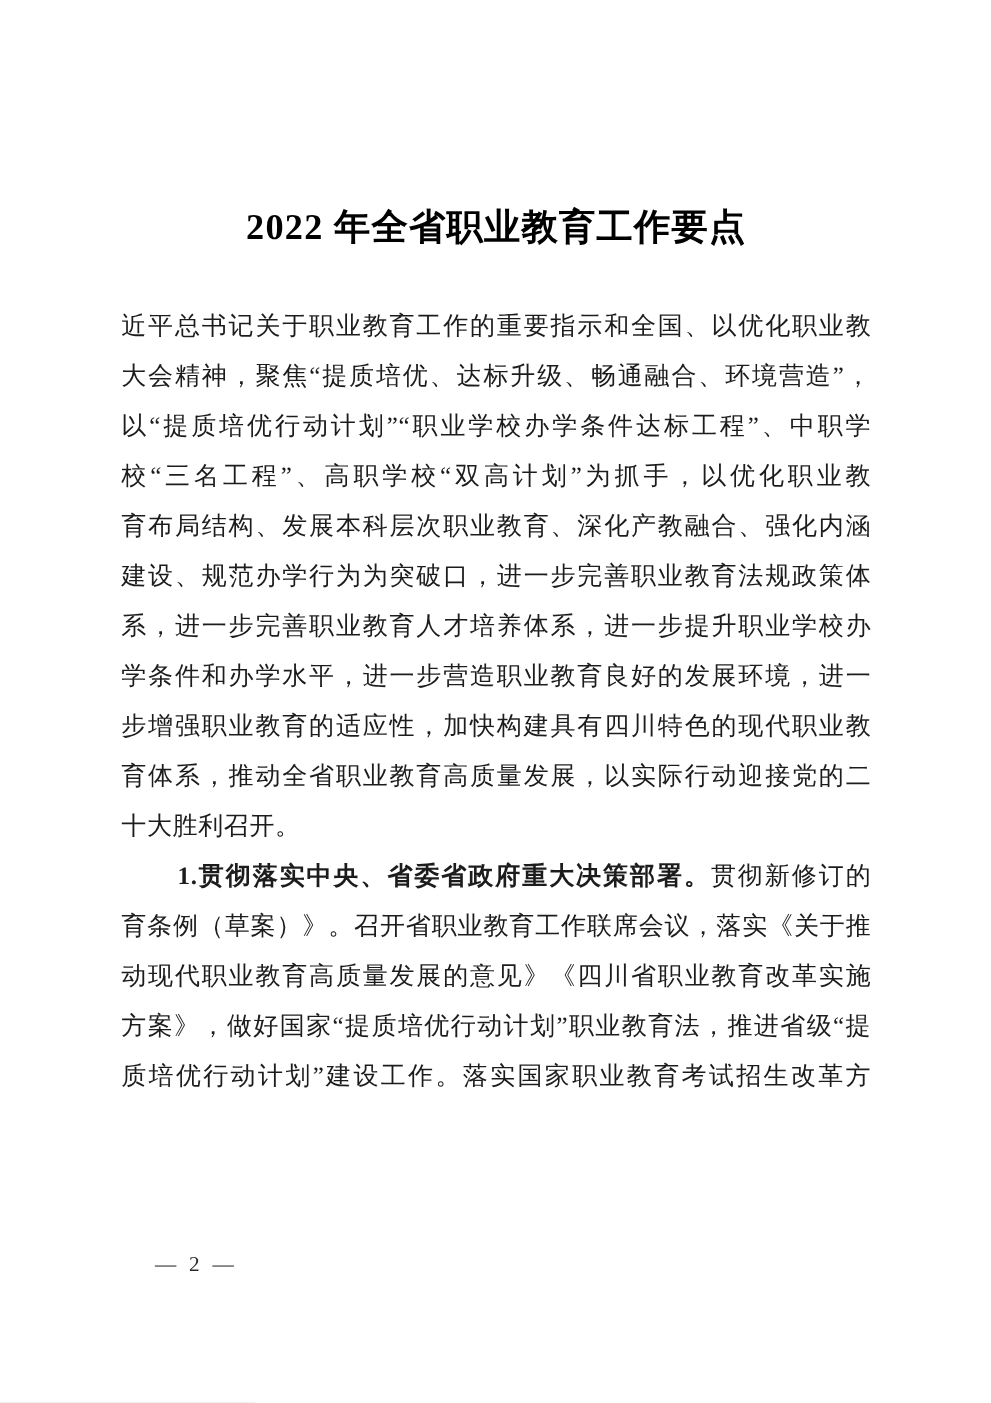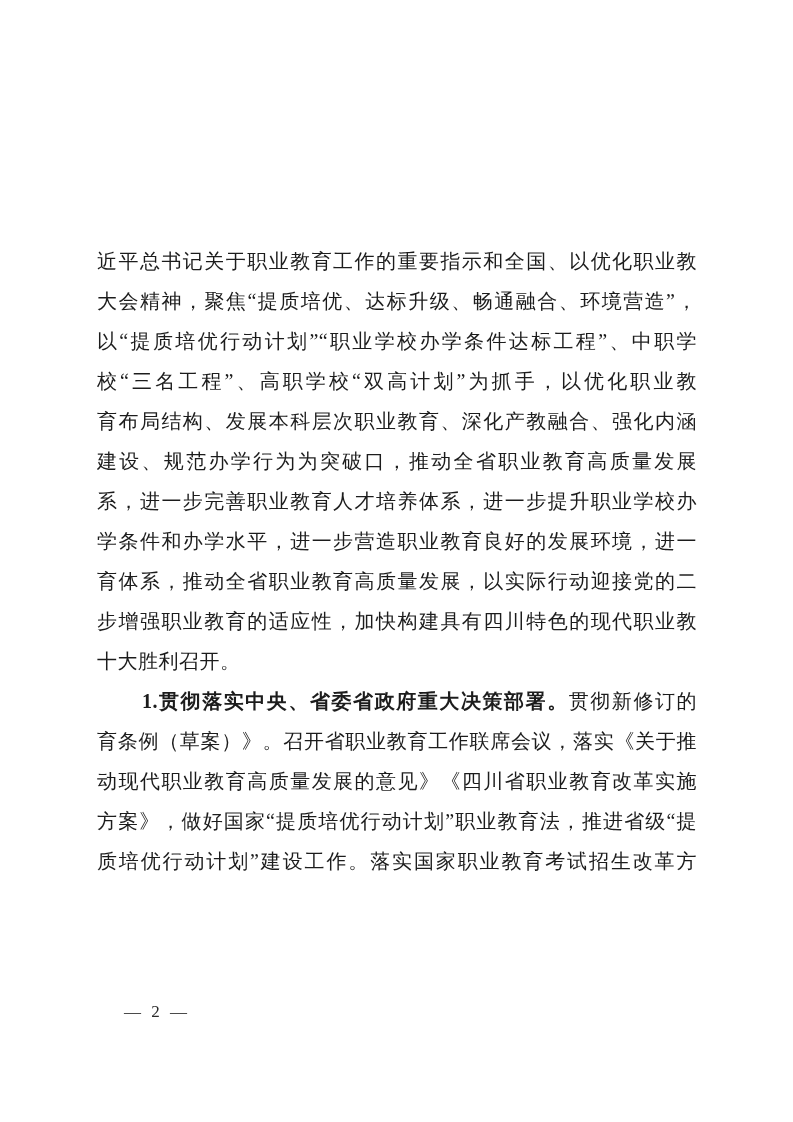--- a/index.html
+++ b/index.html
@@ -70,6 +70,7 @@
 
 <div class="page">
 
+  <div class="doc-title">2022 年全省职业教育工作要点</div>
 
   <div class="body-text">
 

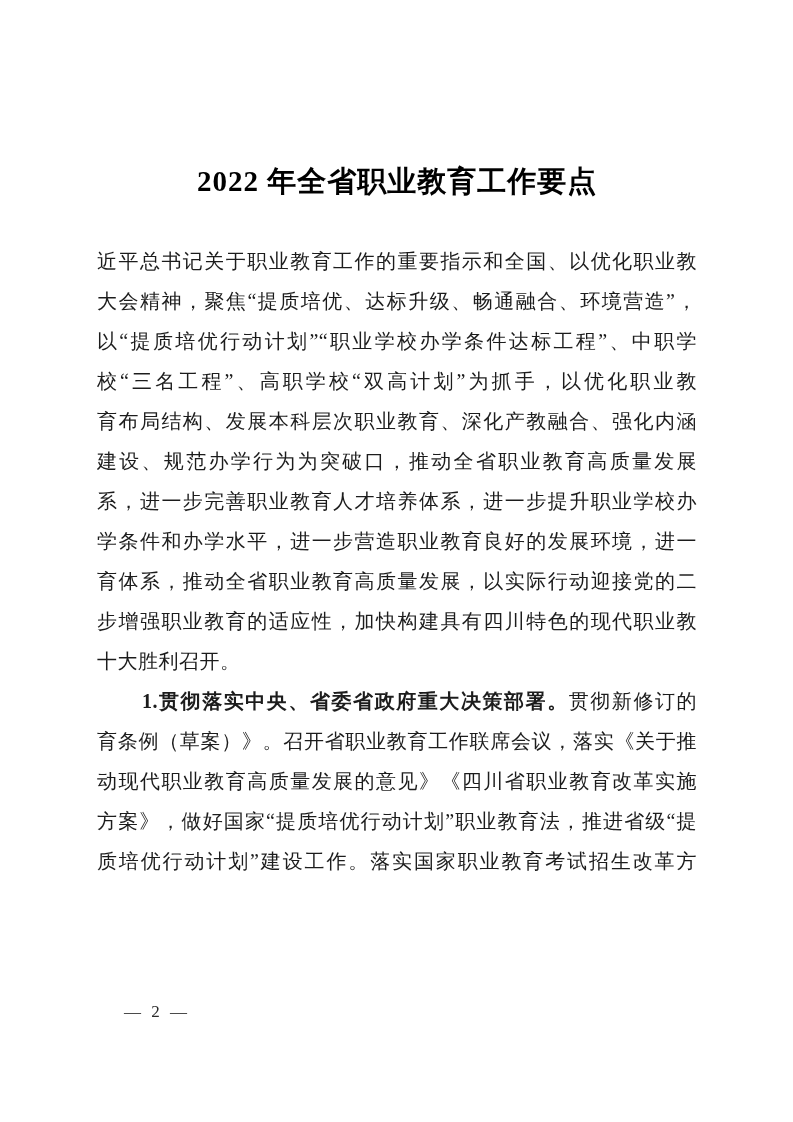--- a/index.html
+++ b/index.html
@@ -80,7 +80,7 @@
       <div class="line">以“提质培优行动计划”“职业学校办学条件达标工程”、中职学</div>
       <div class="line">校“三名工程”、高职学校“双高计划”为抓手，以优化职业教</div>
       <div class="line">育布局结构、发展本科层次职业教育、深化产教融合、强化内涵</div>
-      <div class="line">建设、规范办学行为为突破口，推动全省职业教育高质量发展</div>
+      <div class="line">建设、规范办学行为为突破口，进一步完善职业教育法规政策体</div>
       <div class="line">系，进一步完善职业教育人才培养体系，进一步提升职业学校办</div>
       <div class="line">学条件和办学水平，进一步营造职业教育良好的发展环境，进一</div>
       <div class="line">育体系，推动全省职业教育高质量发展，以实际行动迎接党的二</div>

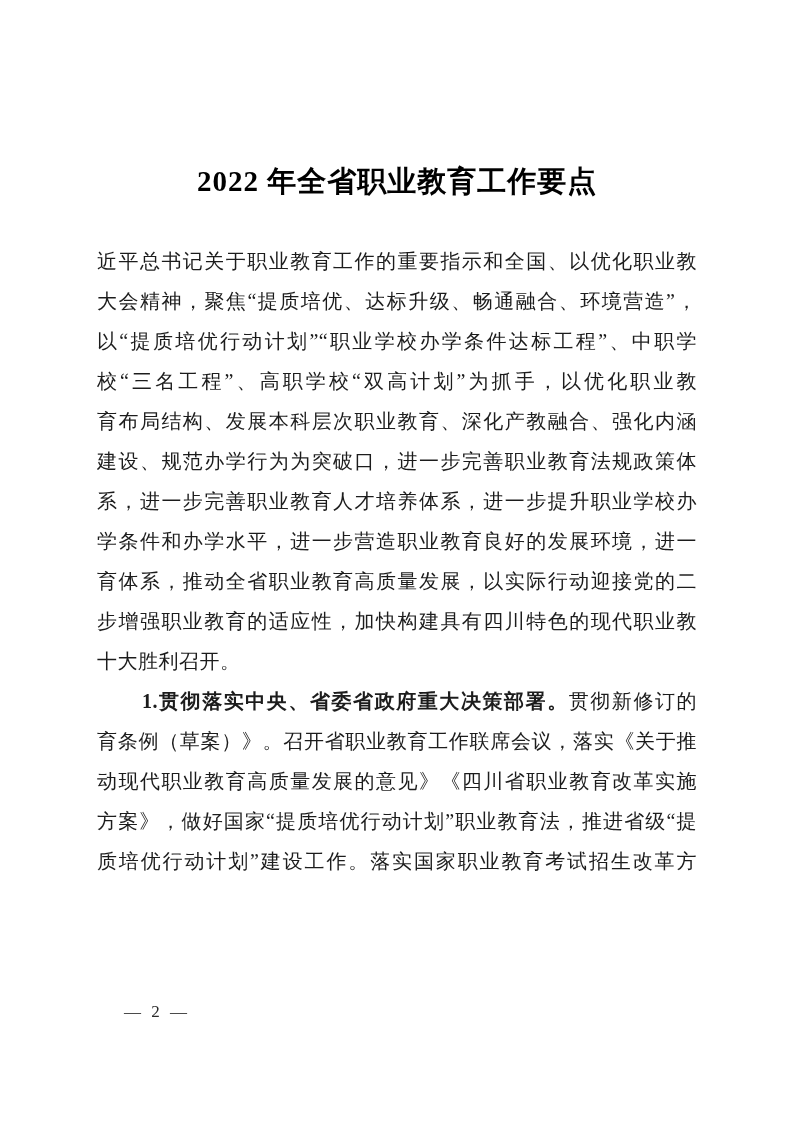--- a/index.html
+++ b/index.html
@@ -83,8 +83,8 @@
       <div class="line">建设、规范办学行为为突破口，进一步完善职业教育法规政策体</div>
       <div class="line">系，进一步完善职业教育人才培养体系，进一步提升职业学校办</div>
       <div class="line">学条件和办学水平，进一步营造职业教育良好的发展环境，进一</div>
+      <div class="line">步增强职业教育的适应性，加快构建具有四川特色的现代职业教</div>
       <div class="line">育体系，推动全省职业教育高质量发展，以实际行动迎接党的二</div>
-      <div class="line">步增强职业教育的适应性，加快构建具有四川特色的现代职业教</div>
       <div class="line lastline">十大胜利召开。</div>
     </div>
 

